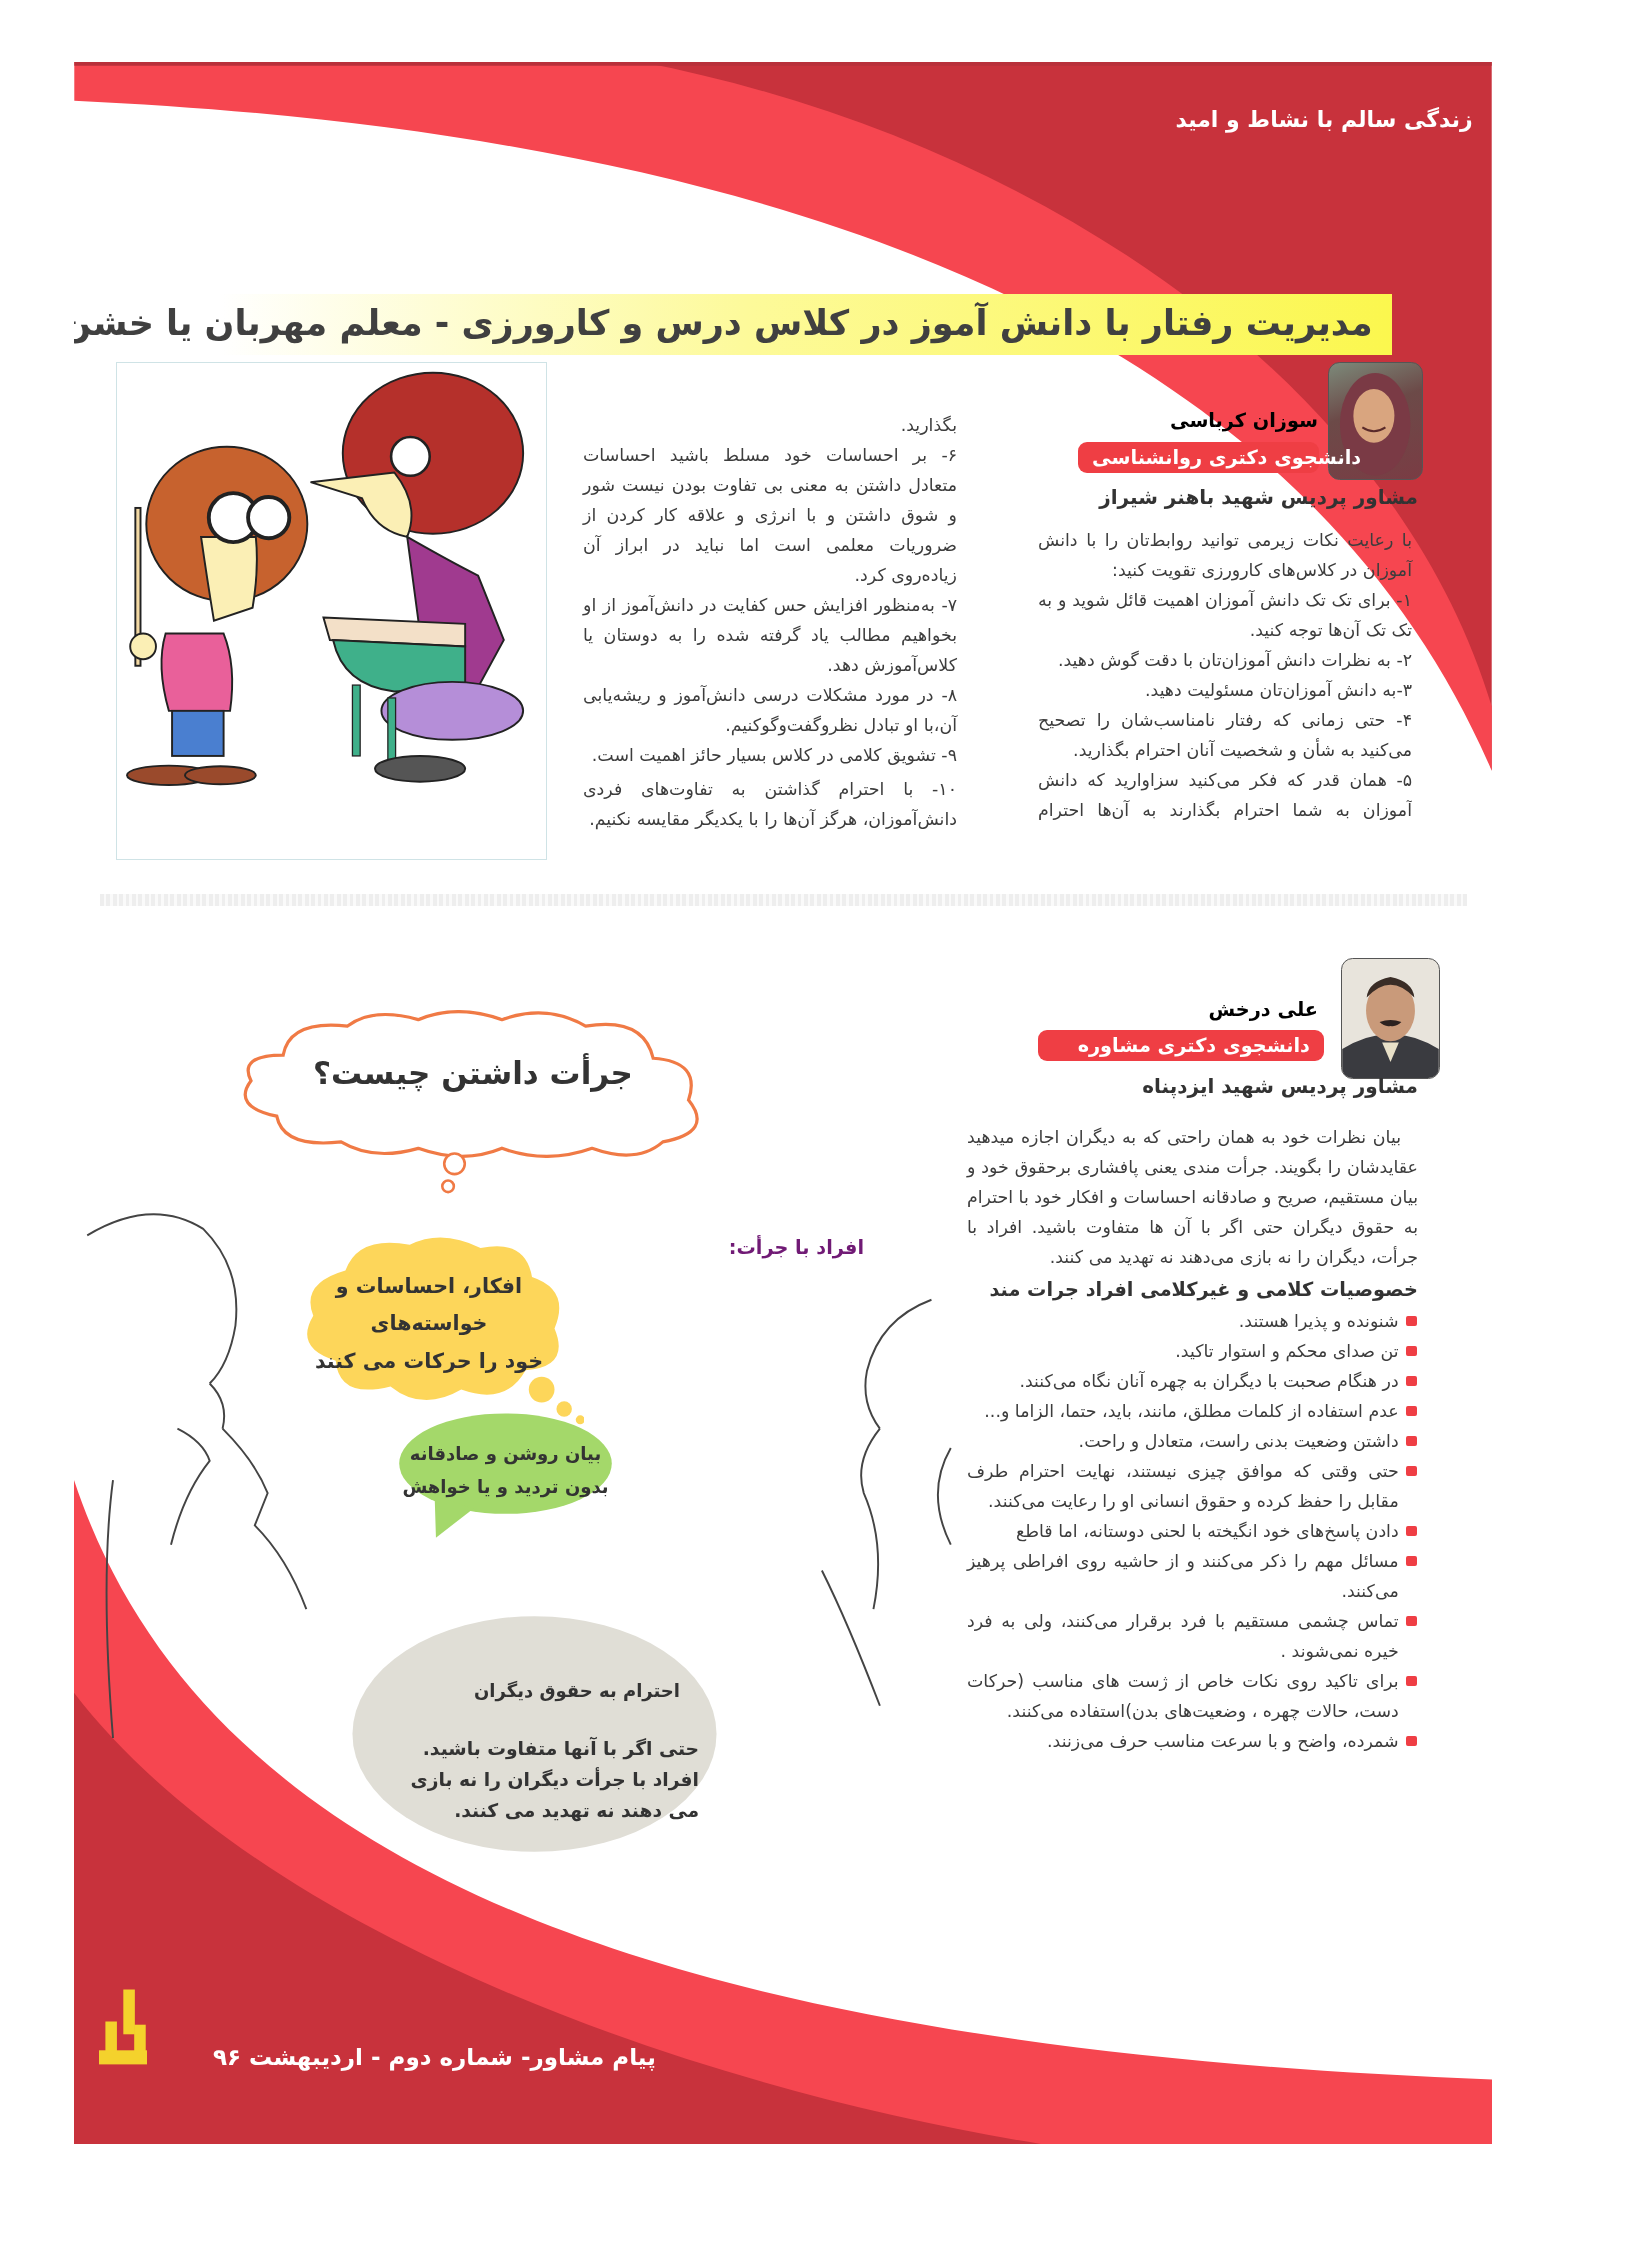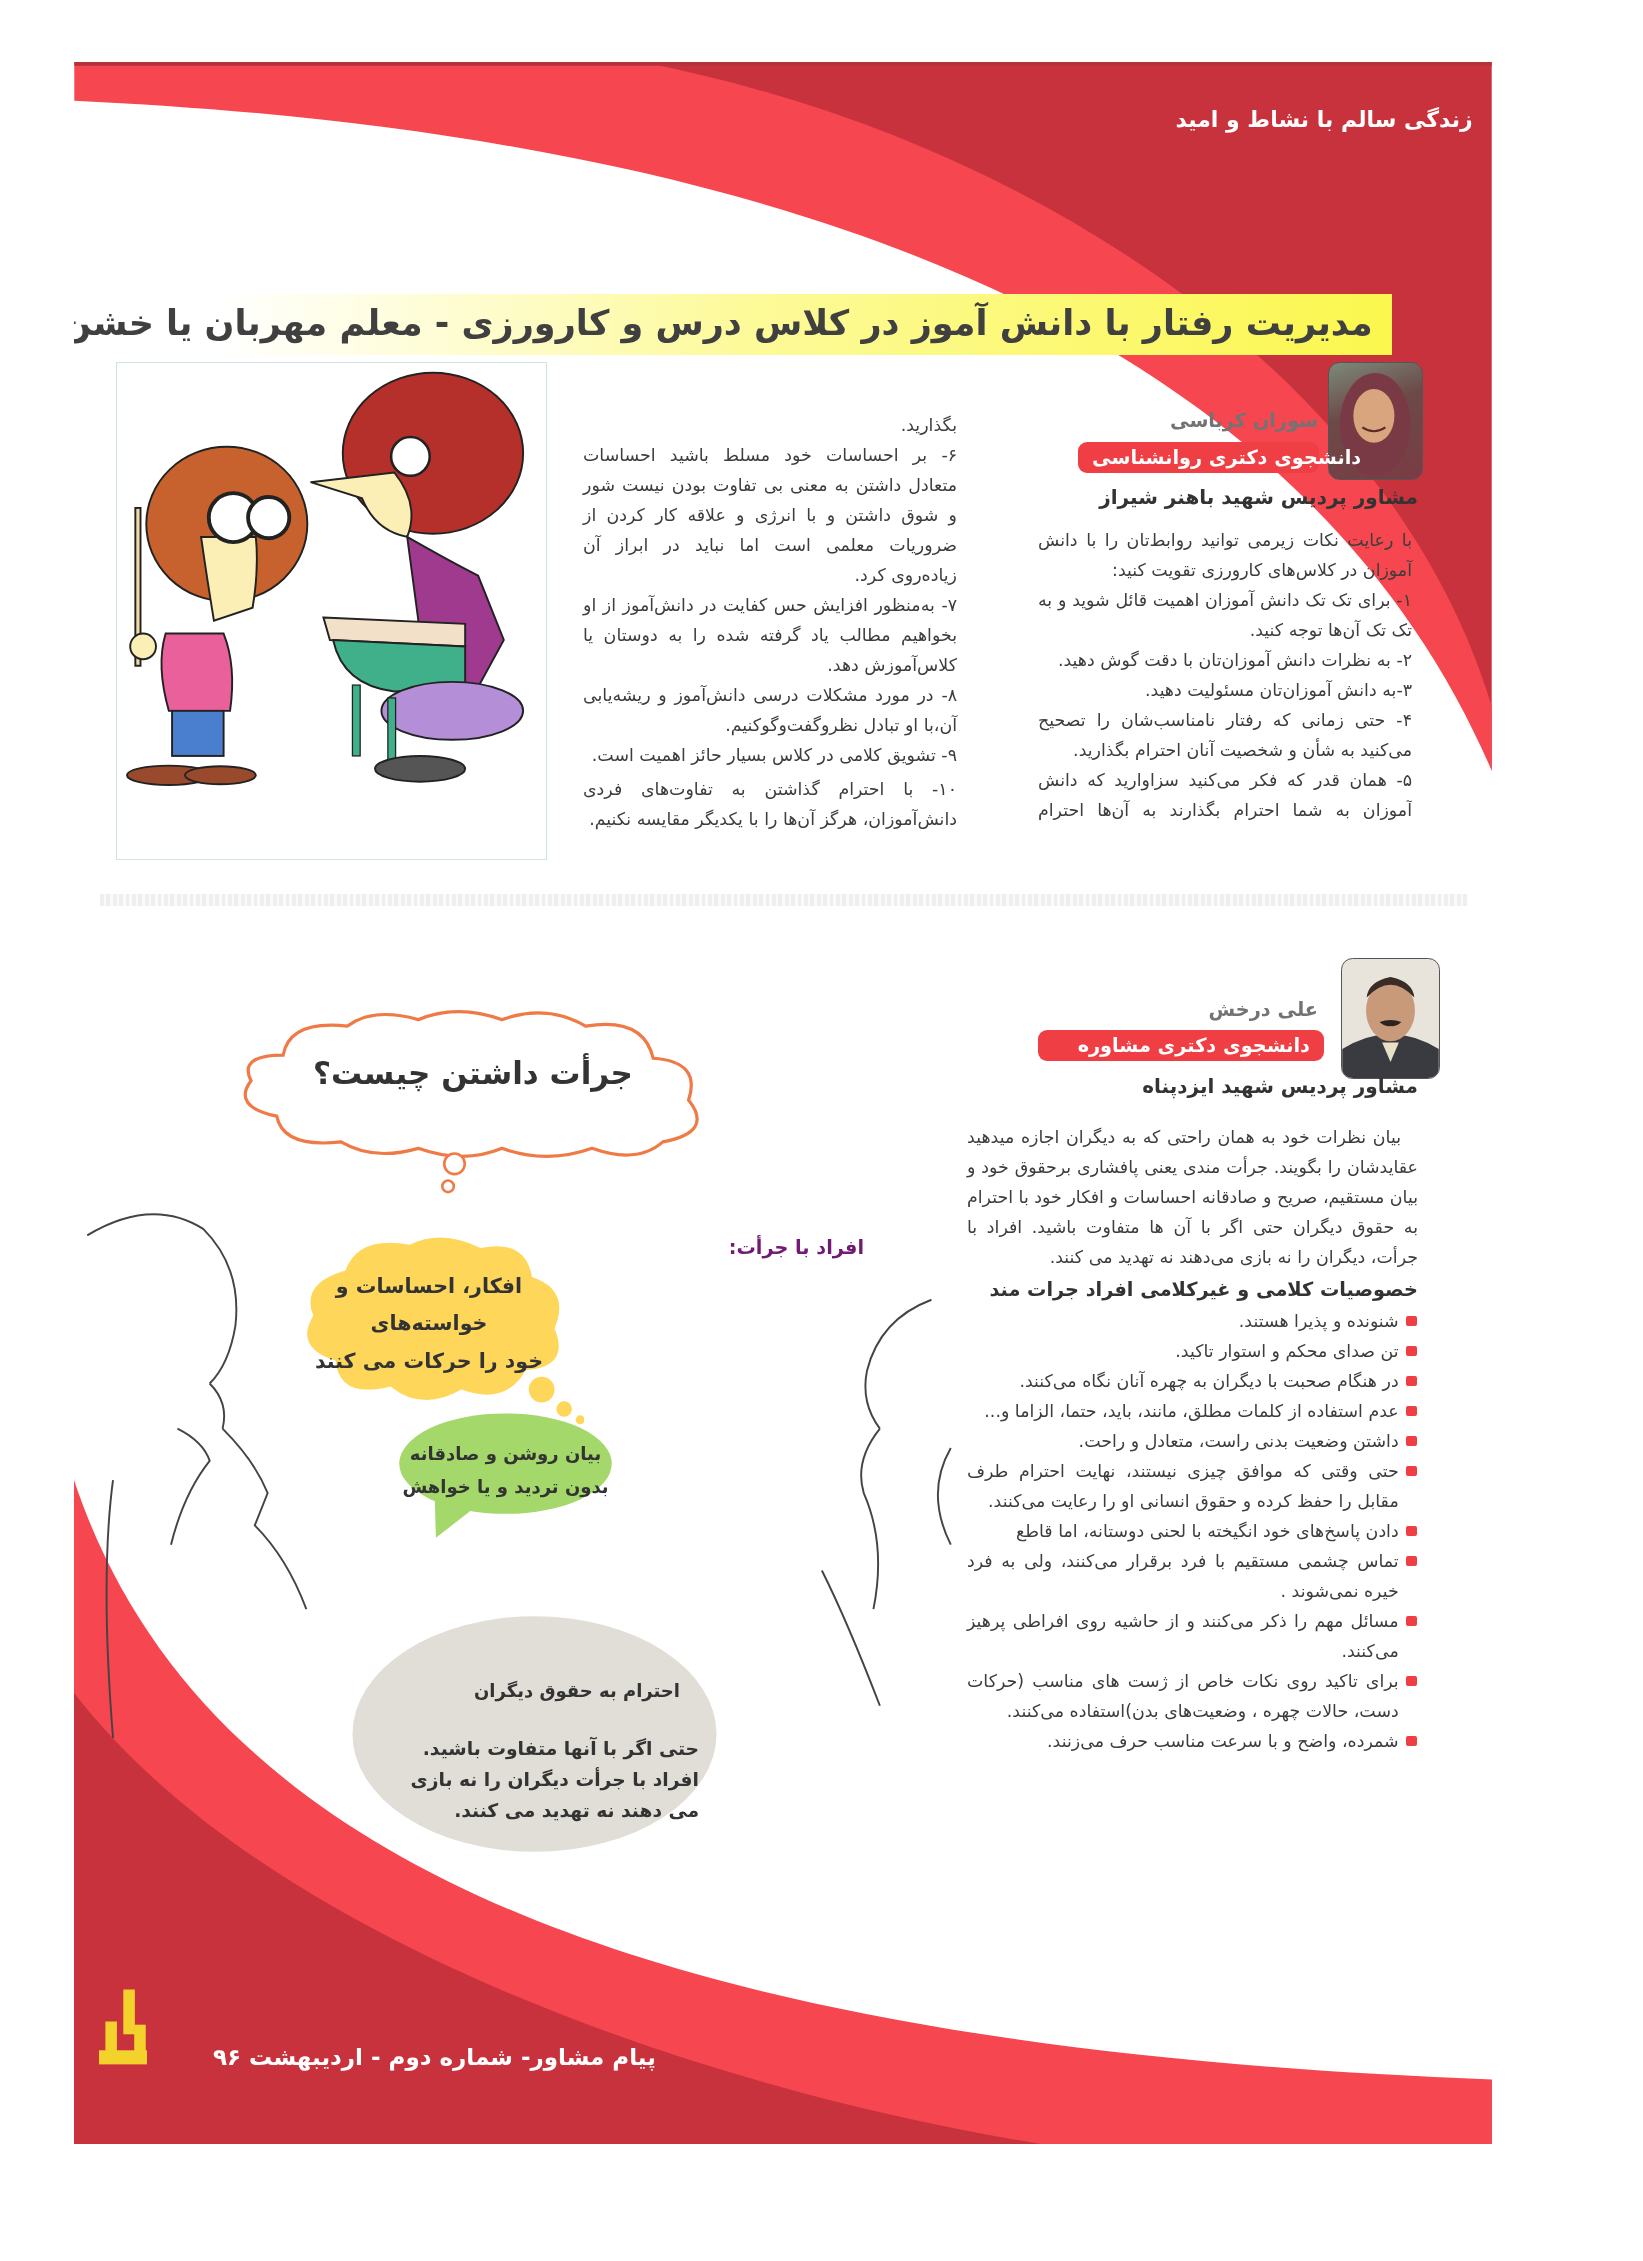--- a/index.html
+++ b/index.html
@@ -32,7 +32,7 @@
   .photo {
     position:absolute; border-radius:11.6px; border:1.3px solid #555; overflow:hidden;
   }
-  .author-name { position:absolute; font-weight:bold; font-size:19.3px; color:#737373; white-space:nowrap; }
+  .author-name { position:absolute; font-weight:bold; font-size:19.3px; color:#000000; white-space:nowrap; }
   .author-role {
     position:absolute; background:#ef3e44; color:#fff; font-weight:bold; font-size:19.3px;
     border-radius:9px; padding:3.9px 14px; white-space:nowrap; text-align:right;

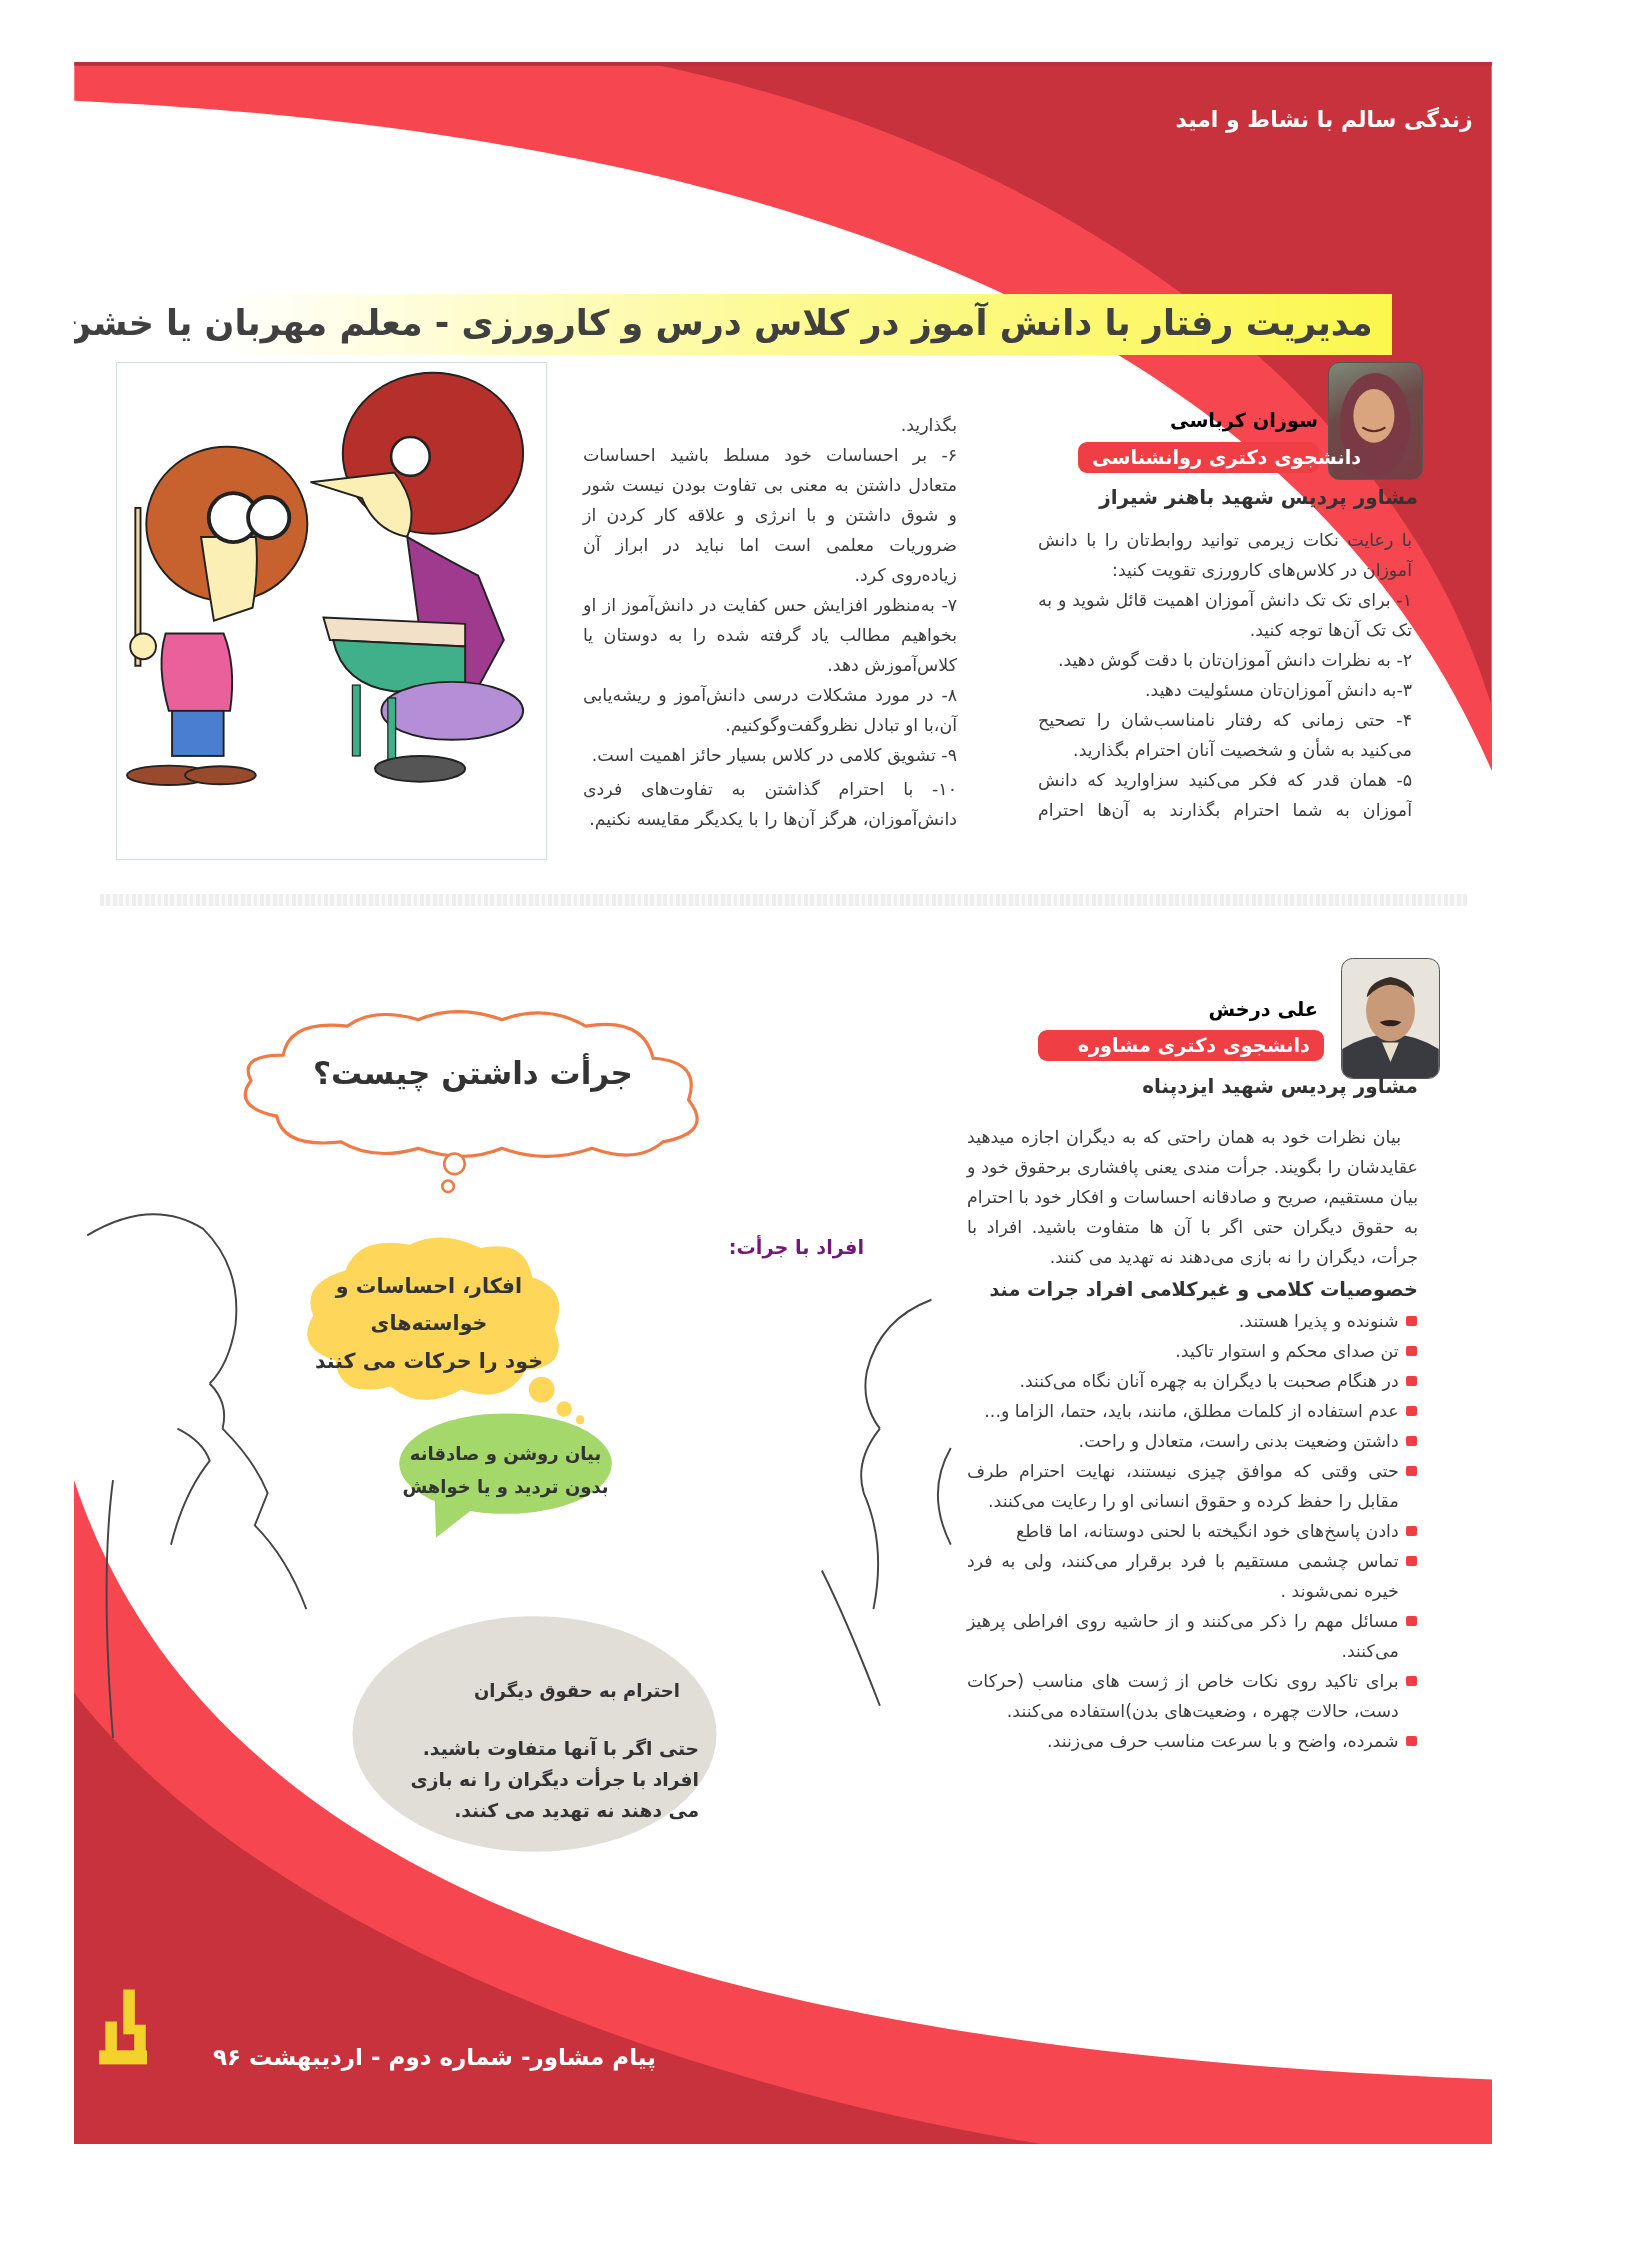--- a/index.html
+++ b/index.html
@@ -183,8 +183,8 @@
       <li>داشتن وضعیت بدنی راست، متعادل و راحت.</li>
       <li>حتی وقتی که موافق چیزی نیستند، نهایت احترام طرف مقابل را حفظ کرده و حقوق انسانی او را رعایت می‌کنند.</li>
       <li>دادن پاسخ‌های خود انگیخته با لحنی دوستانه، اما قاطع</li>
+      <li>مسائل مهم را ذکر می‌کنند و از حاشیه روی افراطی پرهیز می‌کنند.</li>
       <li>تماس چشمی مستقیم با فرد برقرار می‌کنند، ولی به فرد خیره نمی‌شوند .</li>
-      <li>مسائل مهم را ذکر می‌کنند و از حاشیه روی افراطی پرهیز می‌کنند.</li>
       <li>برای تاکید روی نکات خاص از ژست های مناسب (حرکات دست، حالات چهره ، وضعیت‌های بدن)استفاده می‌کنند.</li>
       <li>شمرده، واضح و با سرعت مناسب حرف می‌زنند.</li>
     </ul>

